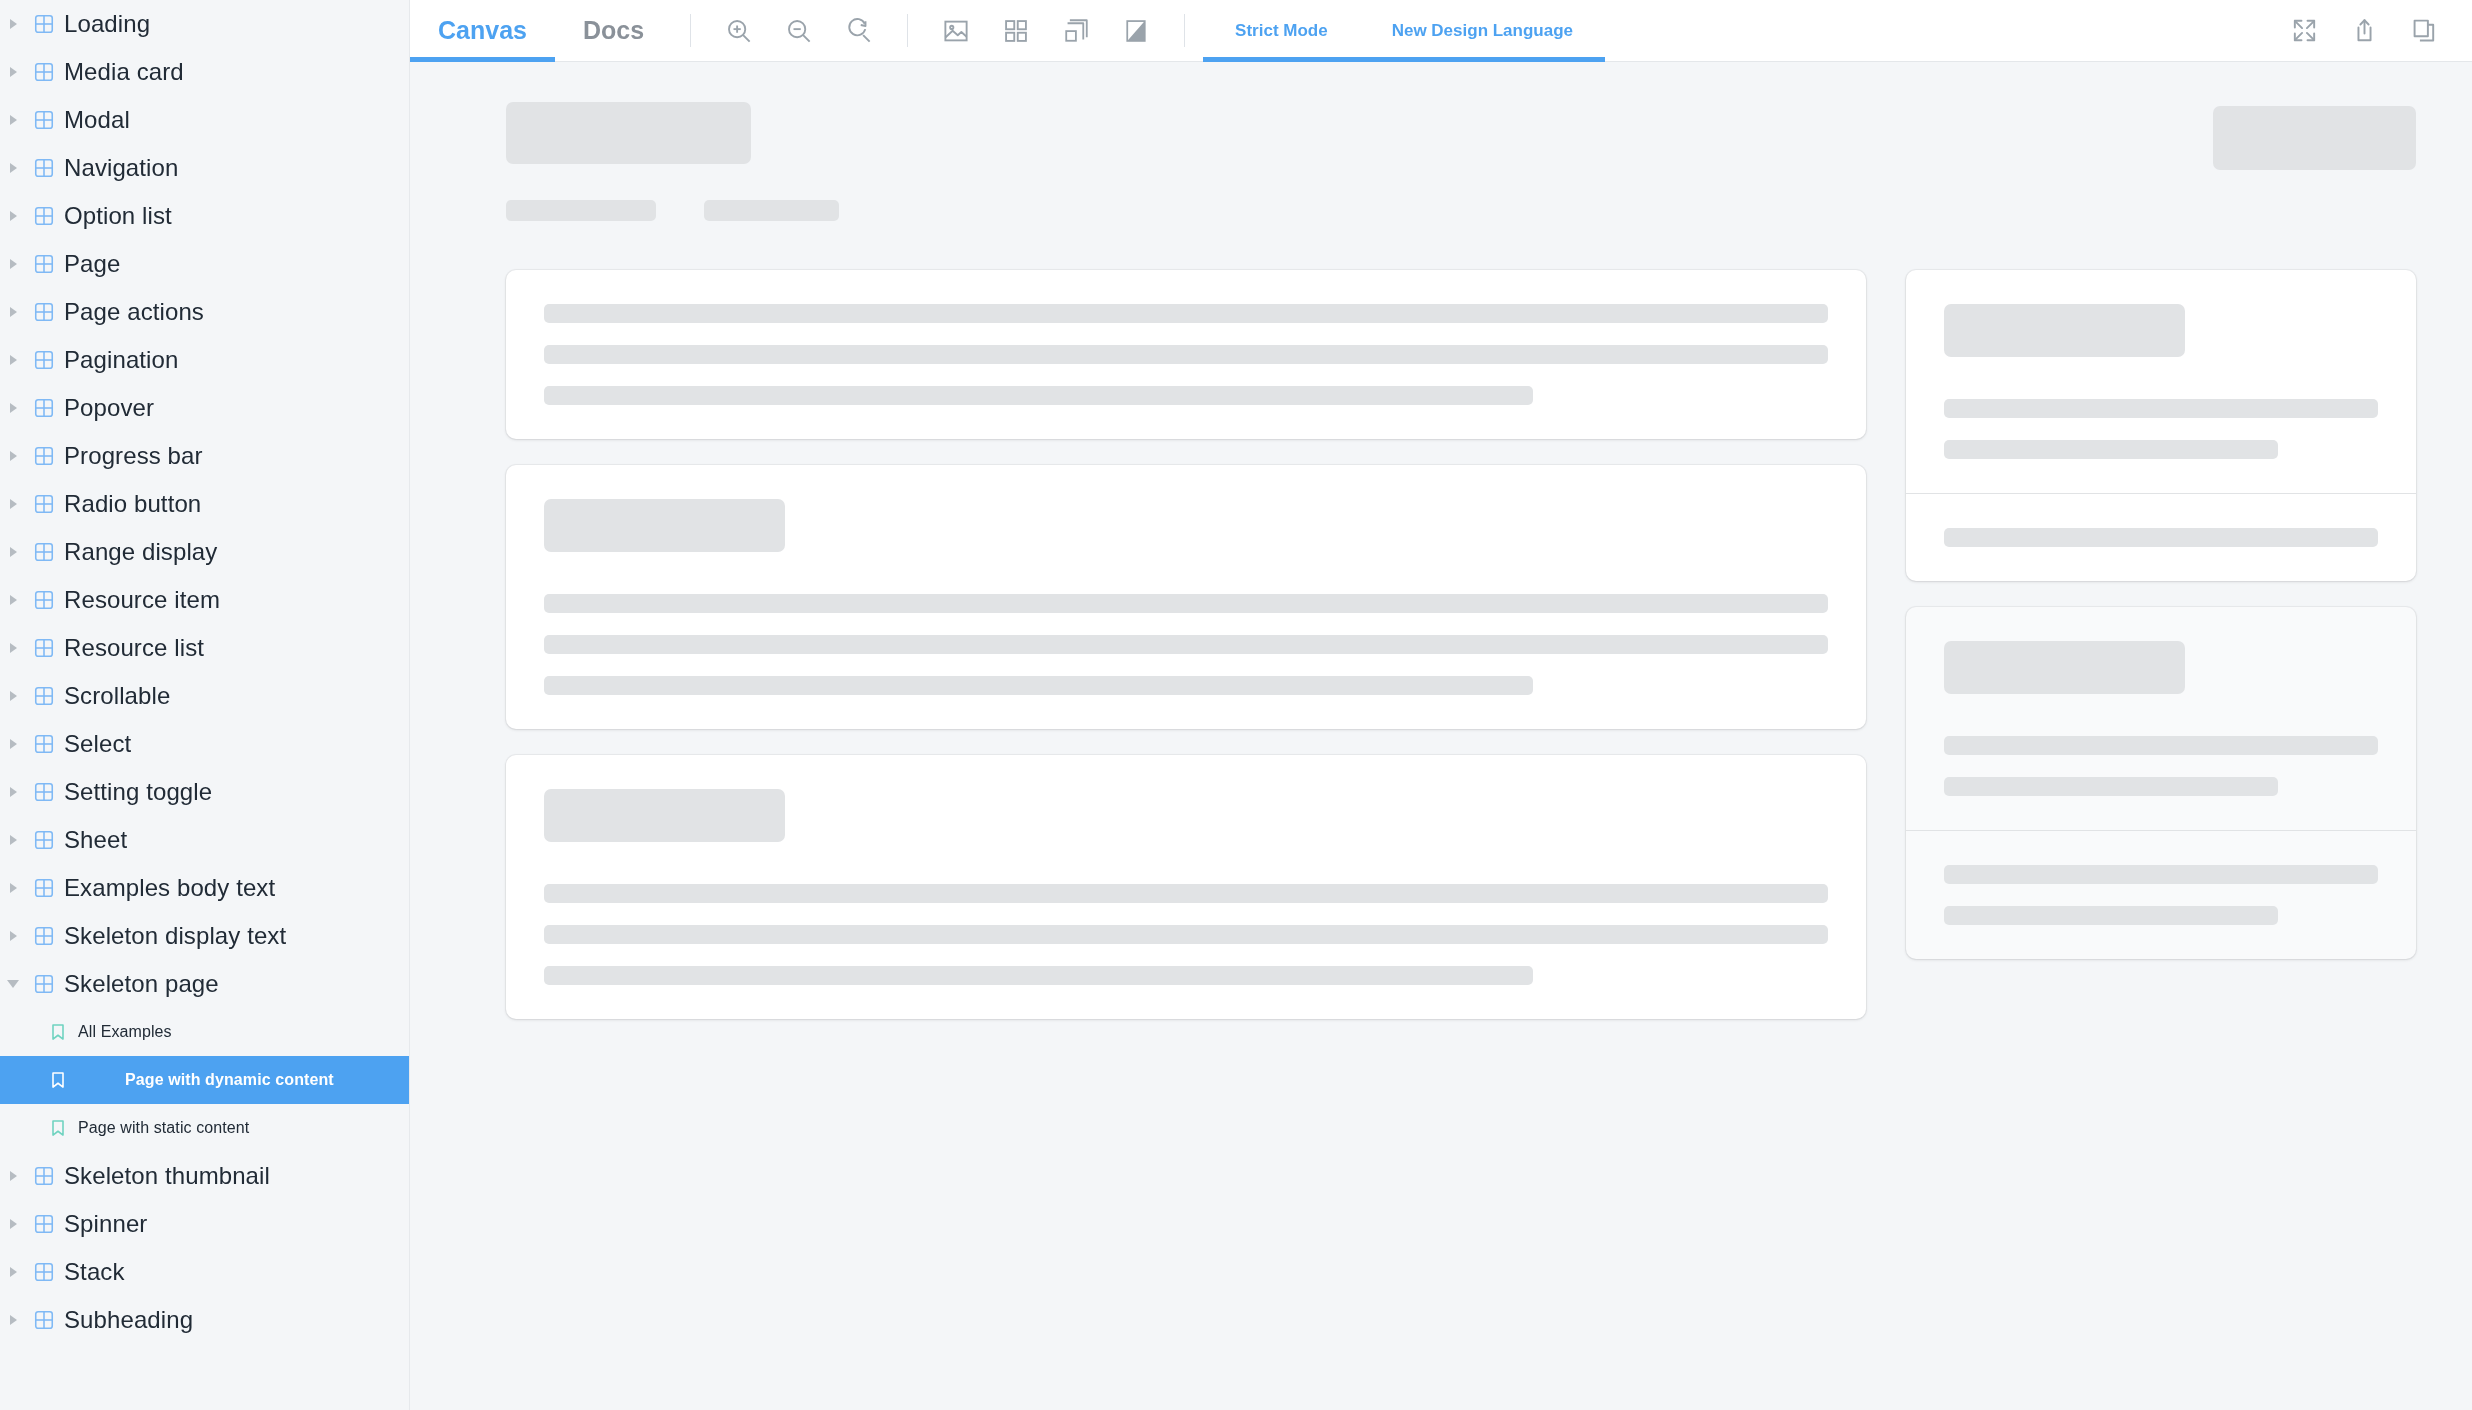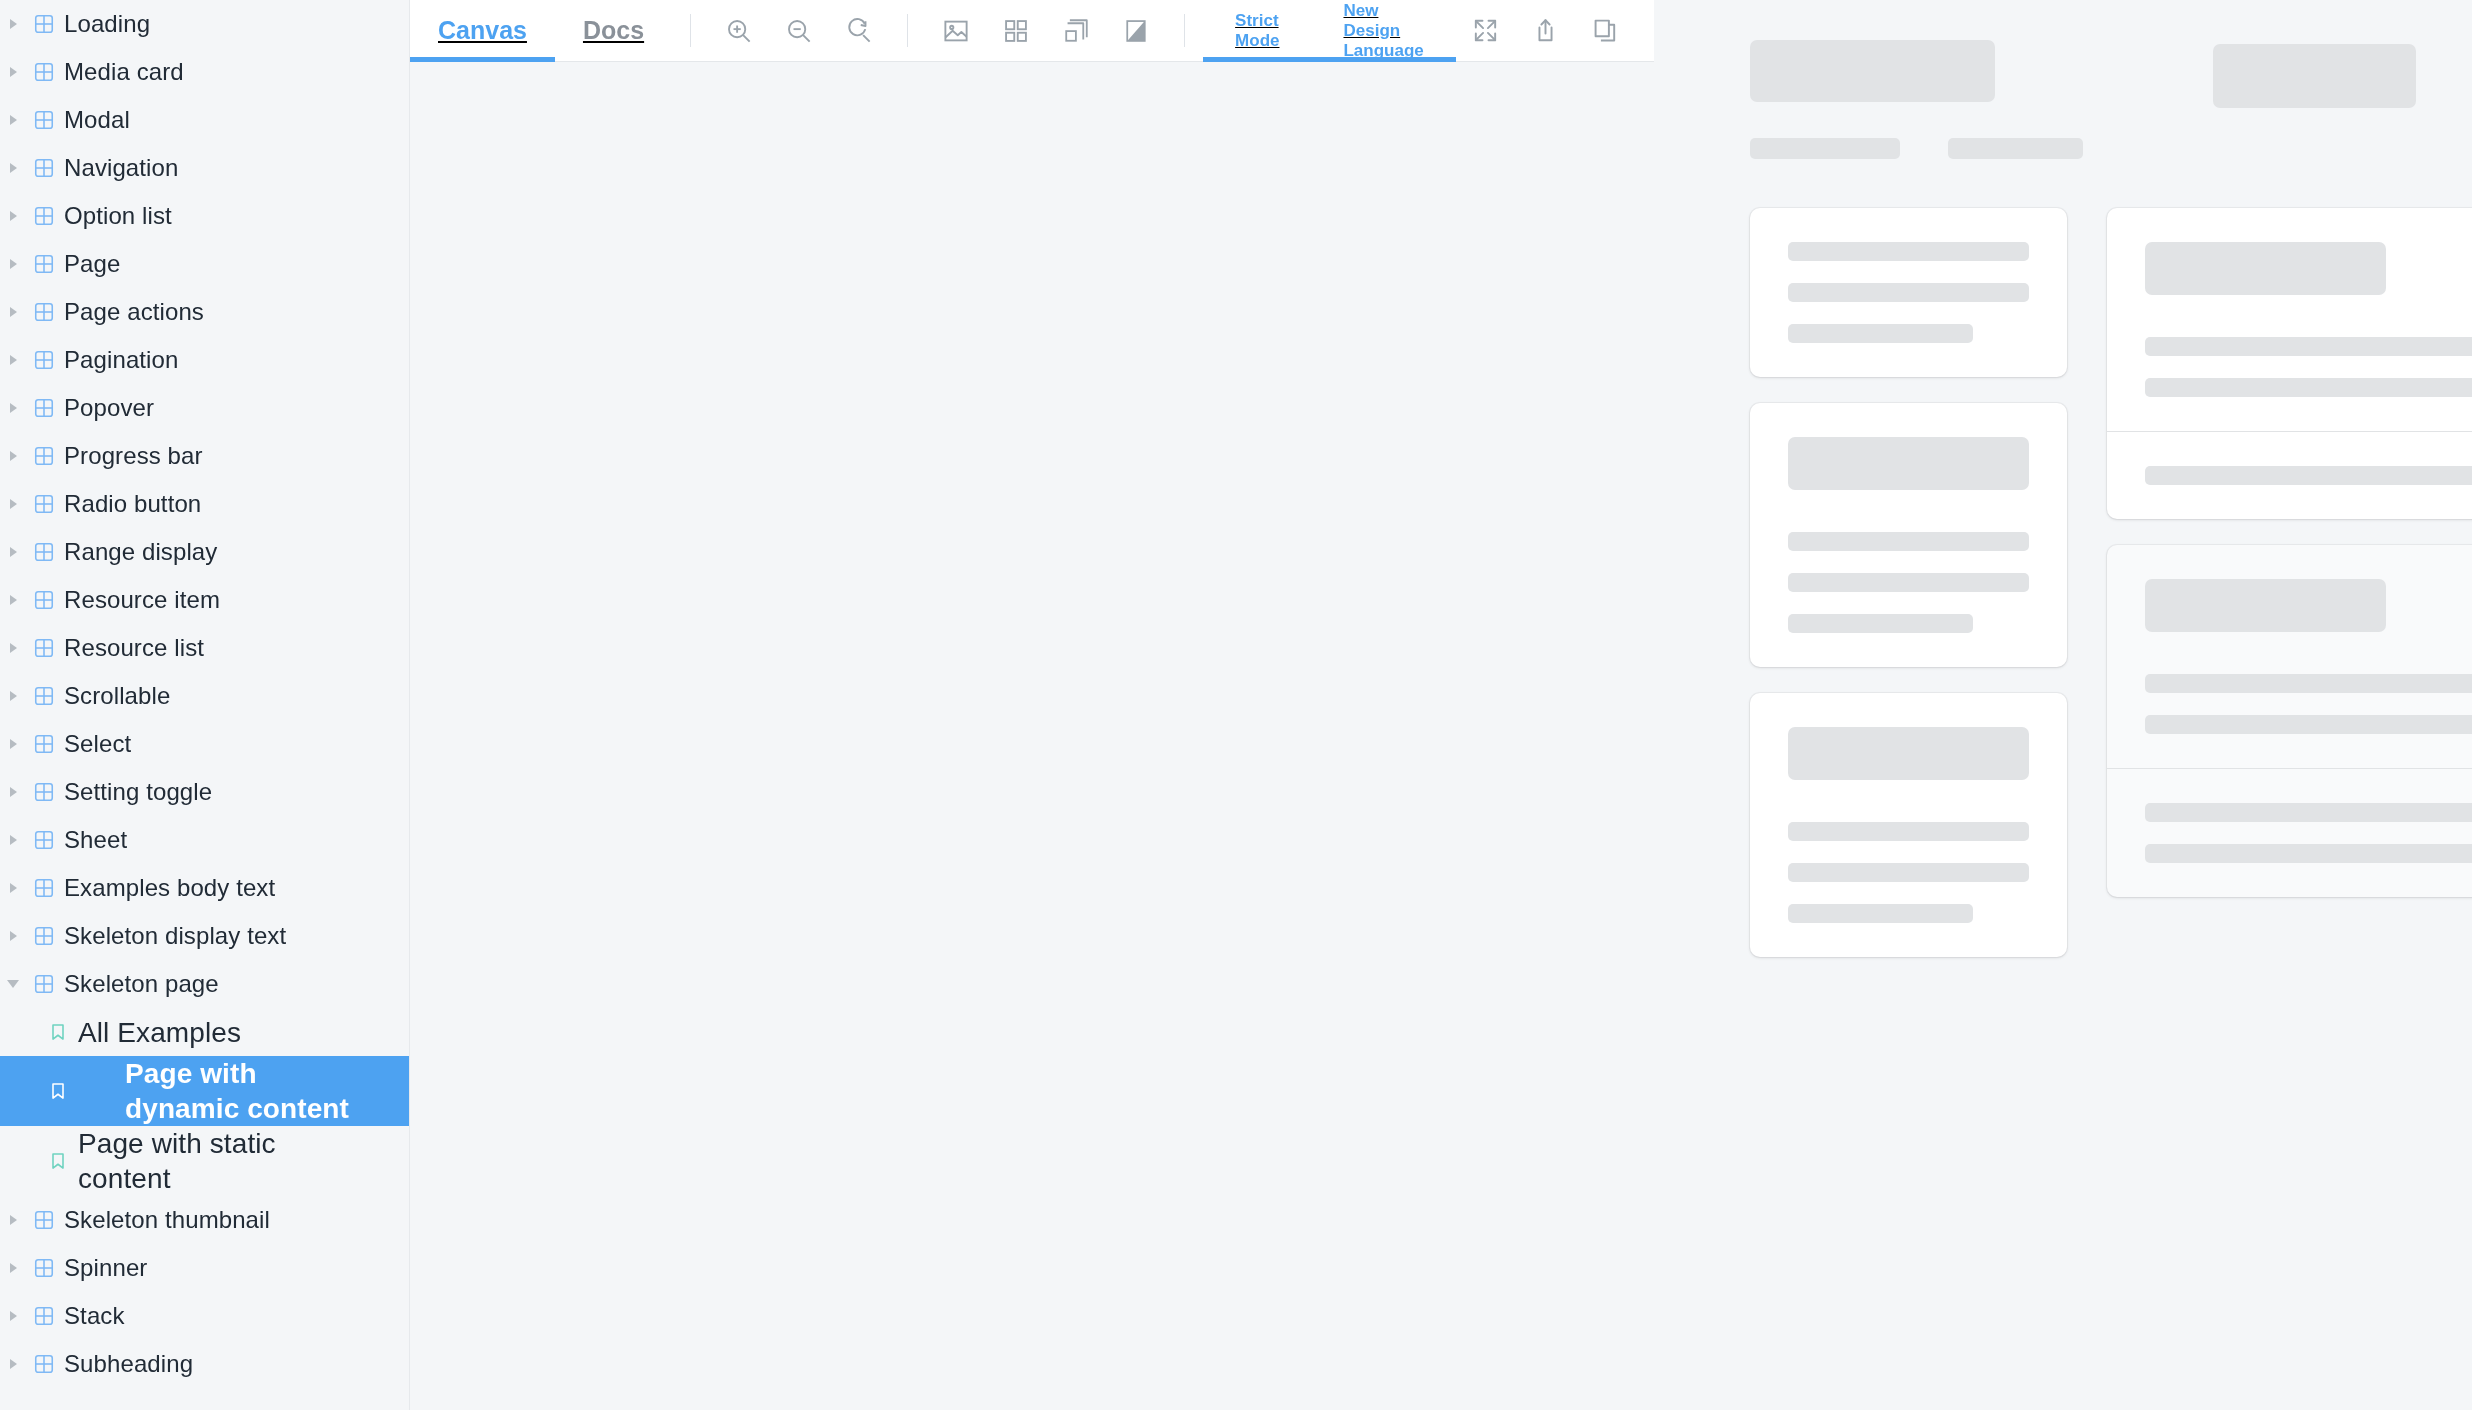--- a/index.html
+++ b/index.html
@@ -71,11 +71,10 @@
     flex:1 1 auto;
     height:1410px;
     display:flex;
-    flex-direction:row;
+    flex-direction:column;
     background:#f4f6f8;
     position:relative;
     min-width:0;
-    text-decoration:underline;
   }
   .topbar {
     height:62px;

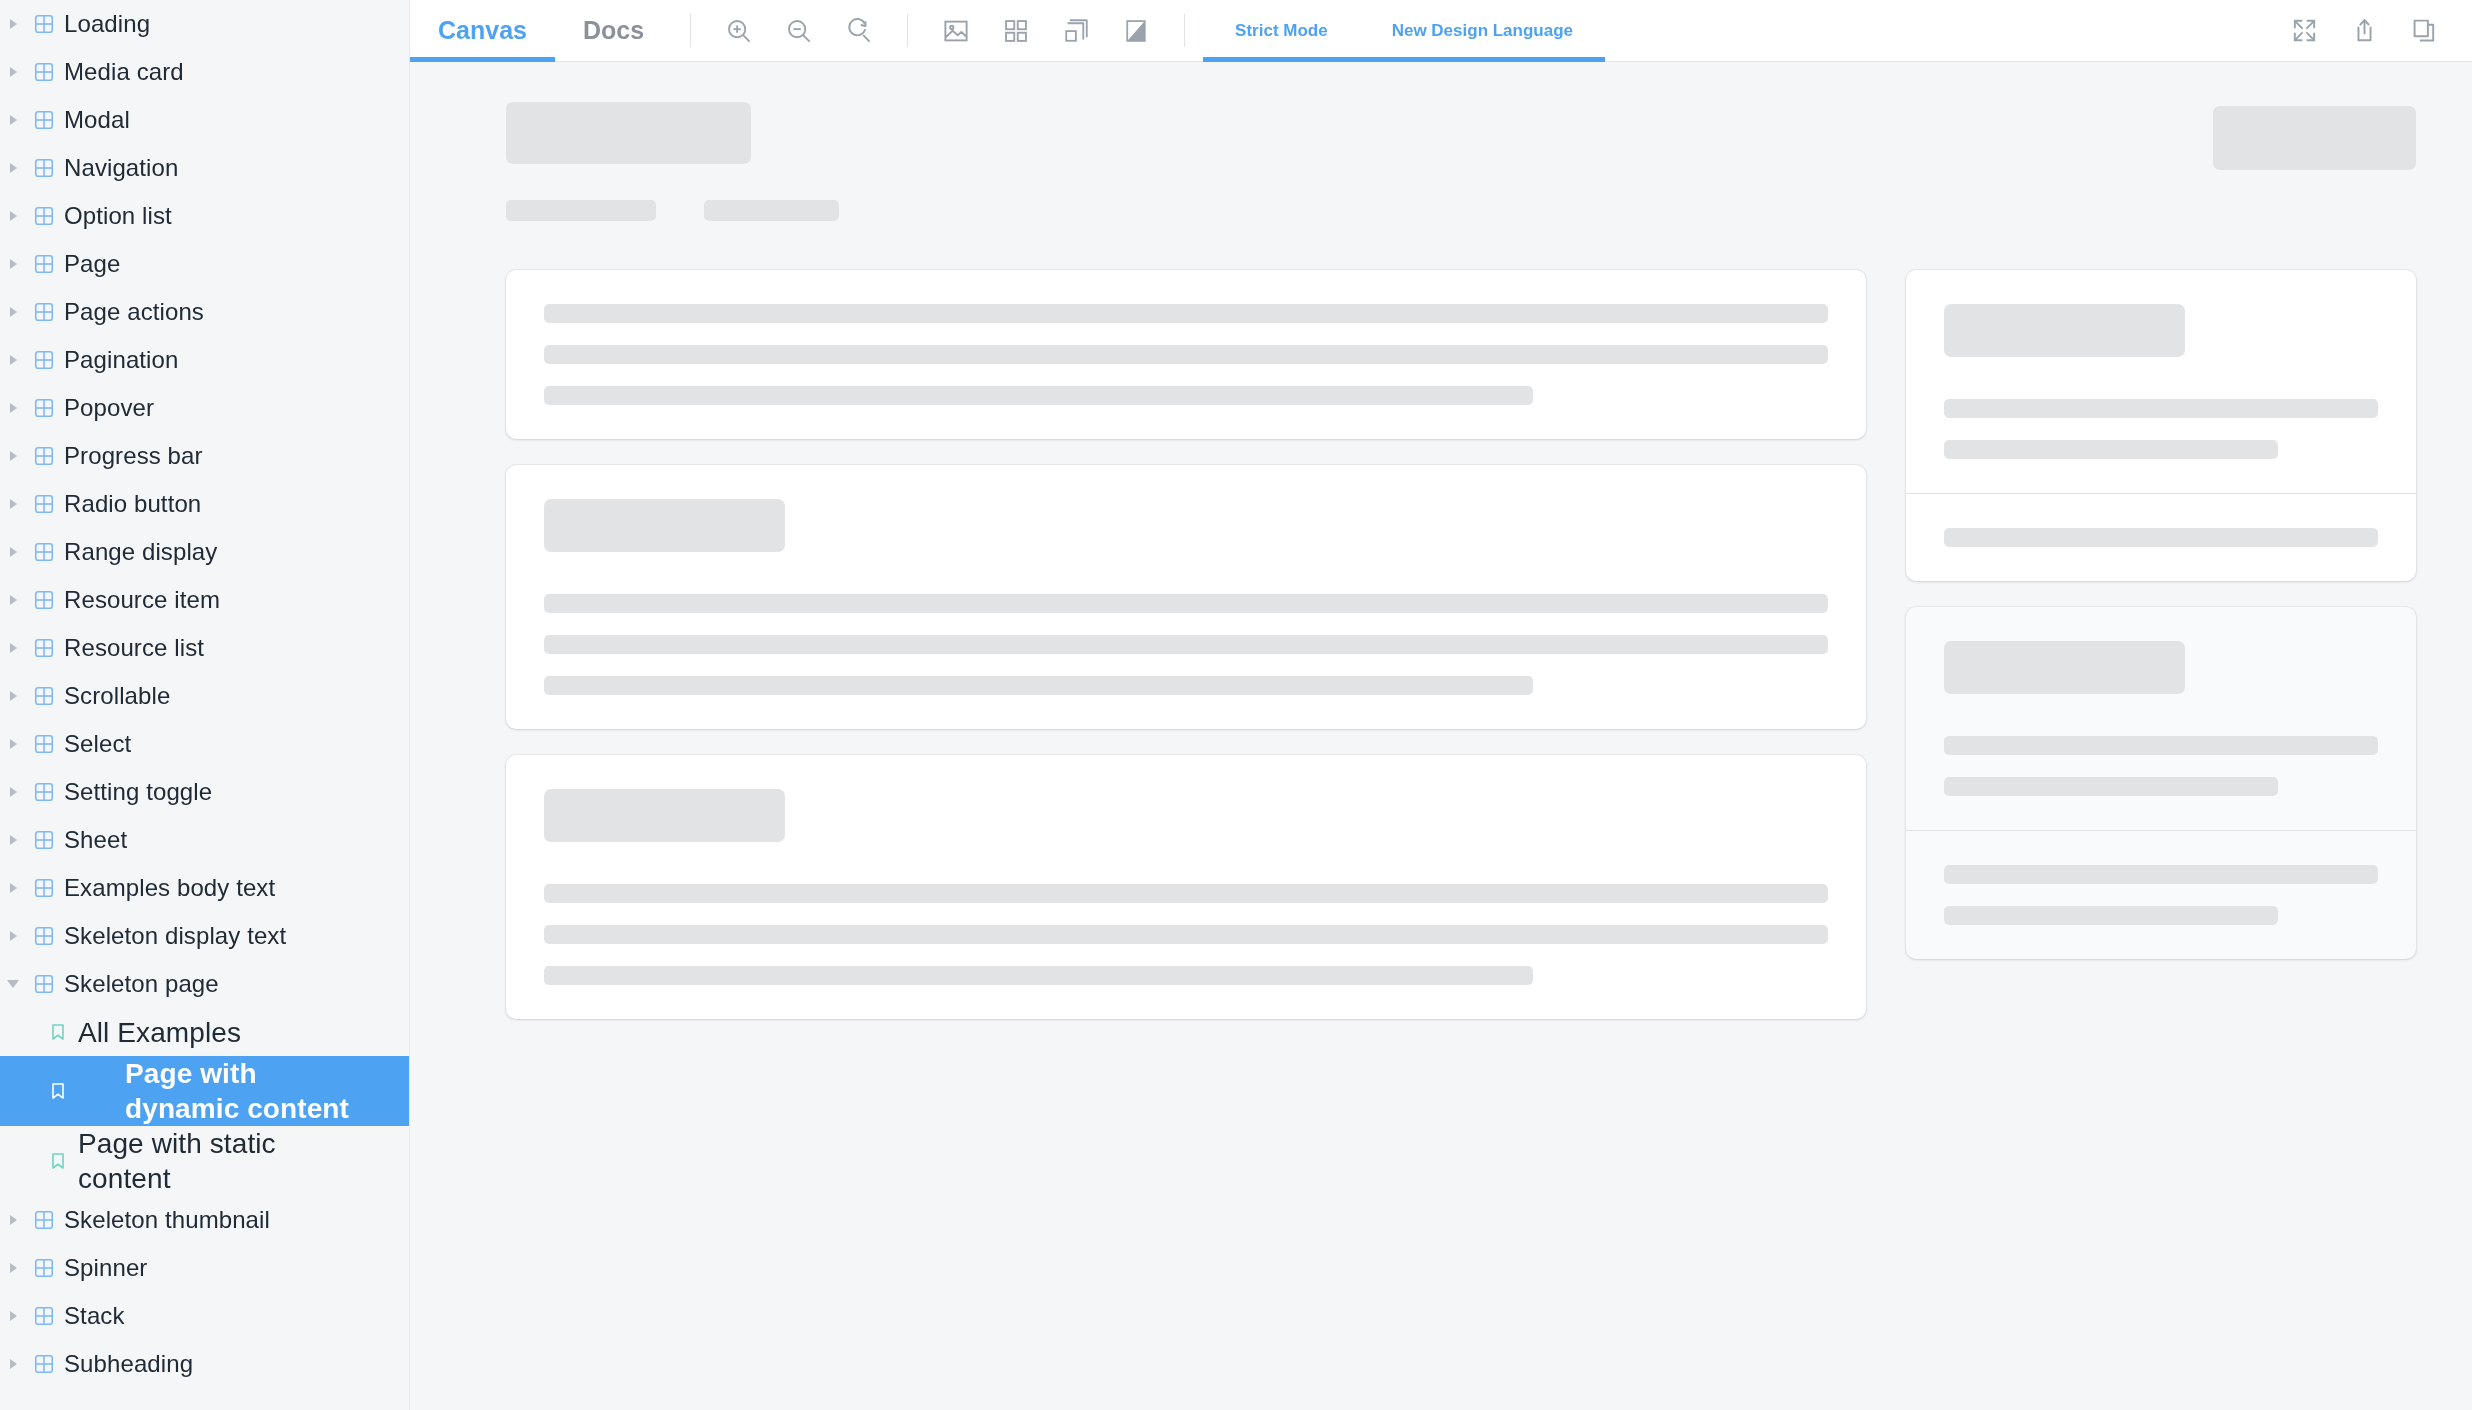--- a/index.html
+++ b/index.html
@@ -61,7 +61,7 @@
     letter-spacing:0.1px;
   }
   .tree-row.selected .tree-label { color:#ffffff; font-weight:bold;margin-left:47px; }
-  .tree-row.child .tree-label { font-size:28px; }
+  .tree-row.child .tree-label { font-size:16px; }
   .child .twisty { flex:0 0 26px; }
   .child .indent { flex:0 0 30px; }
   .wrap-label { max-width:230px; }

